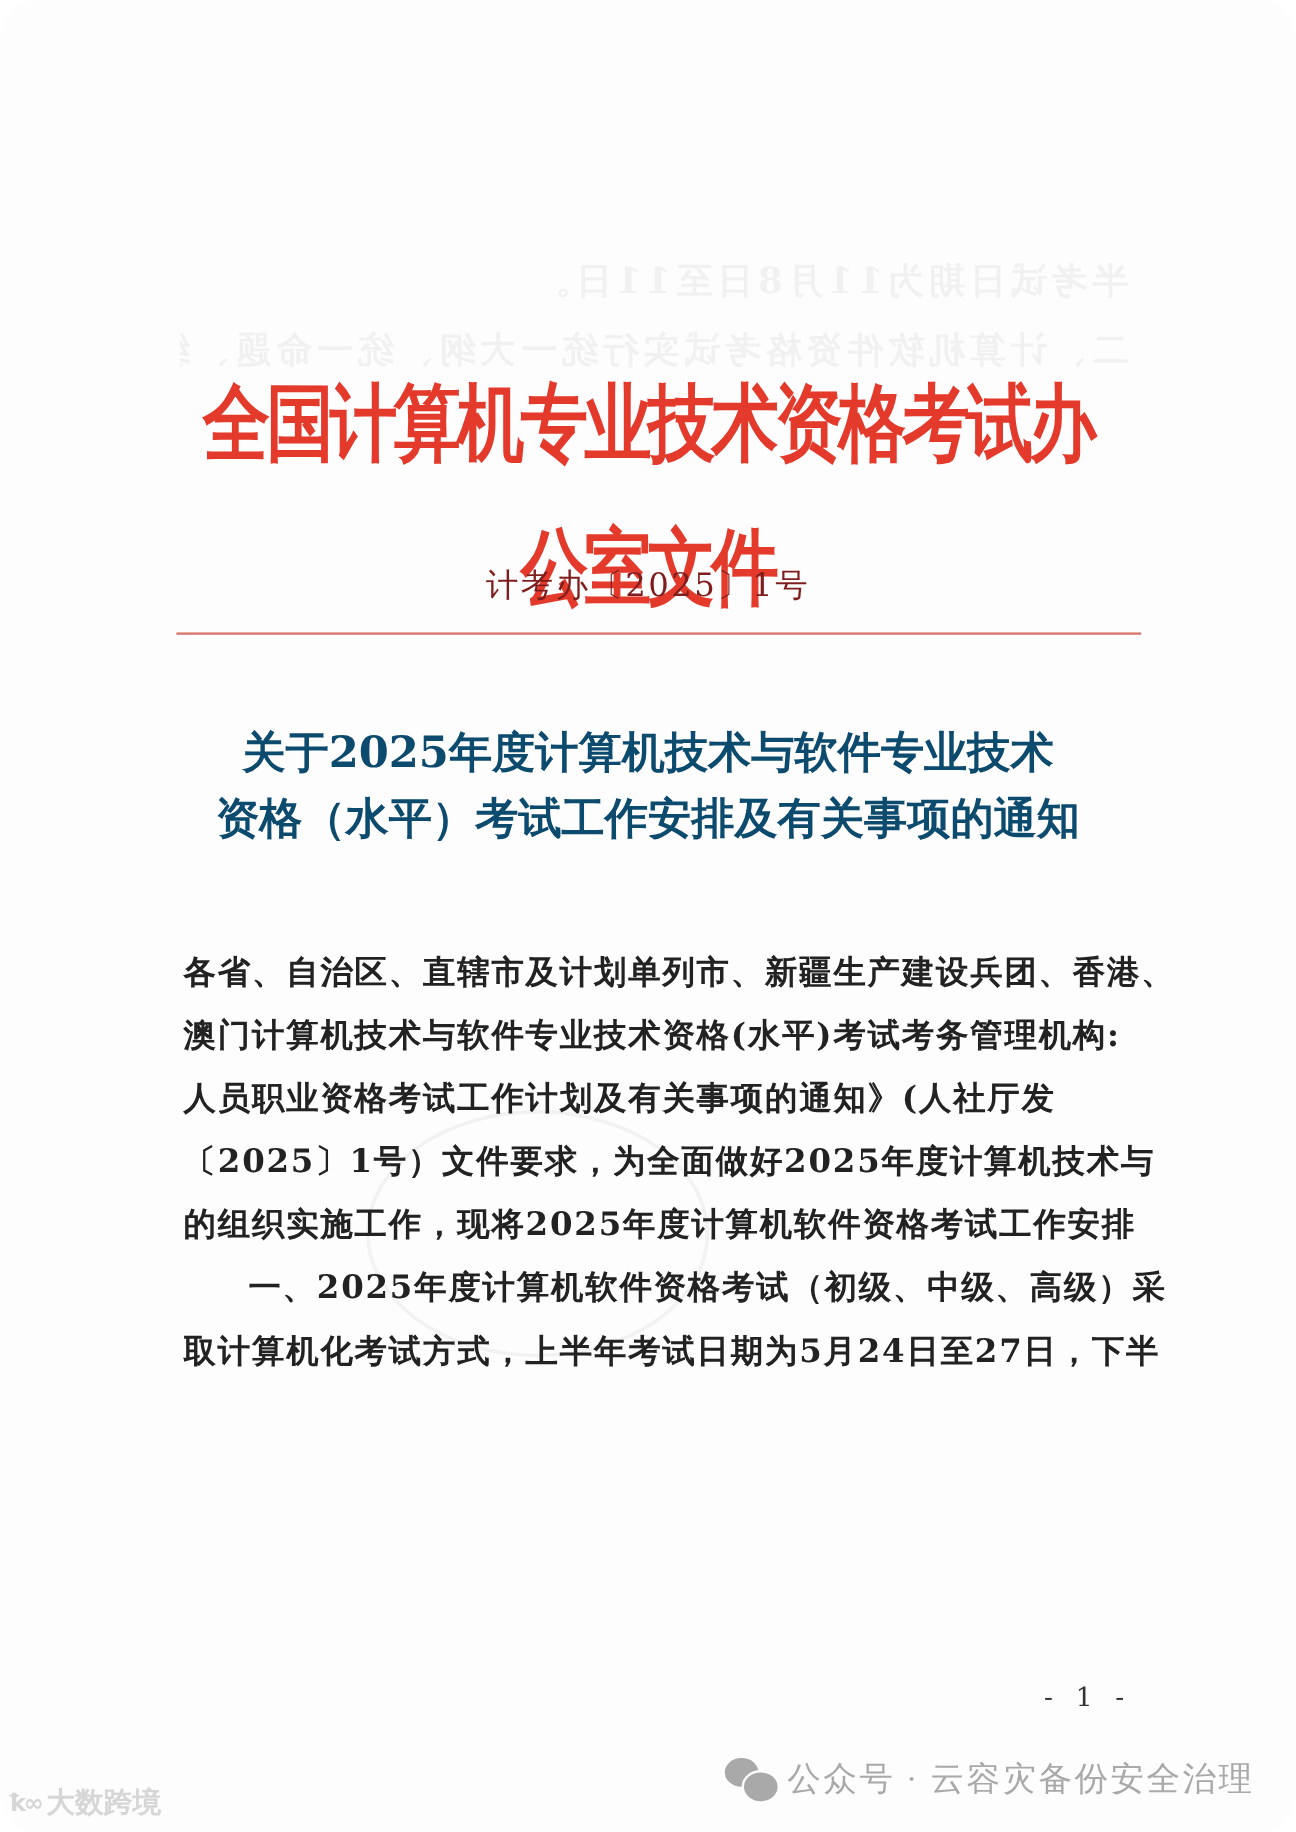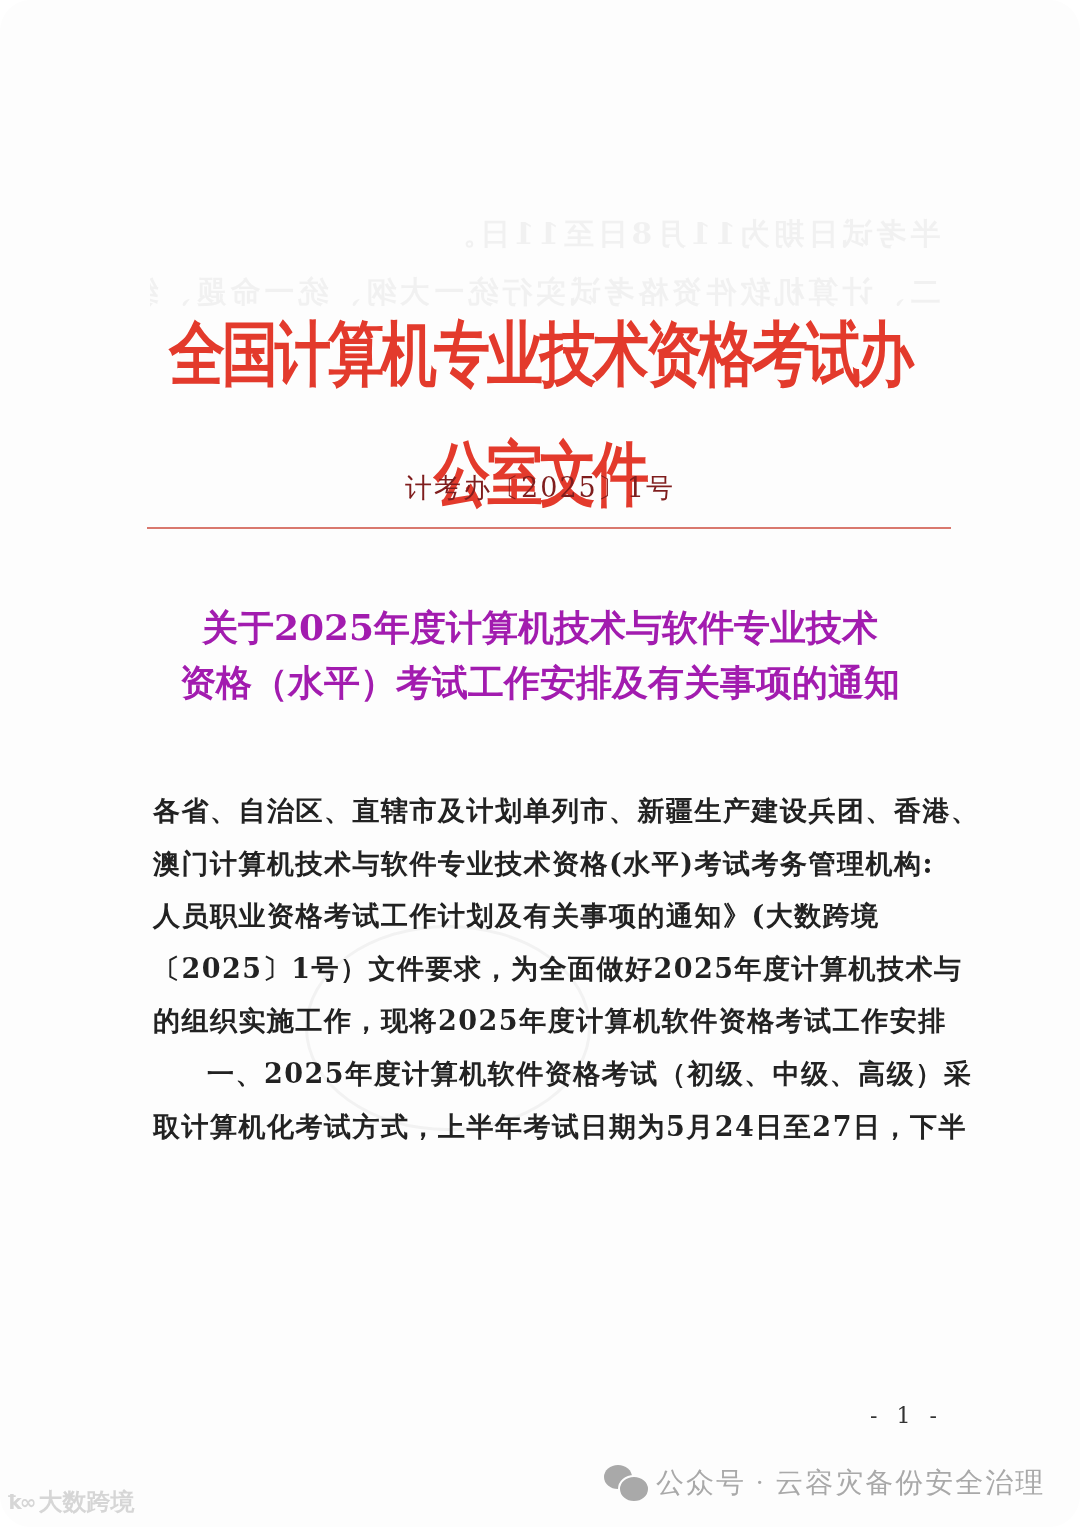--- a/index.html
+++ b/index.html
@@ -87,7 +87,7 @@
       font-weight: bold;
       font-size: 36px;
       line-height: 55px;
-      color: #a21caf;
+      color: #0c4a6e;
       letter-spacing: 0px;
     }
     .notice-title .line {

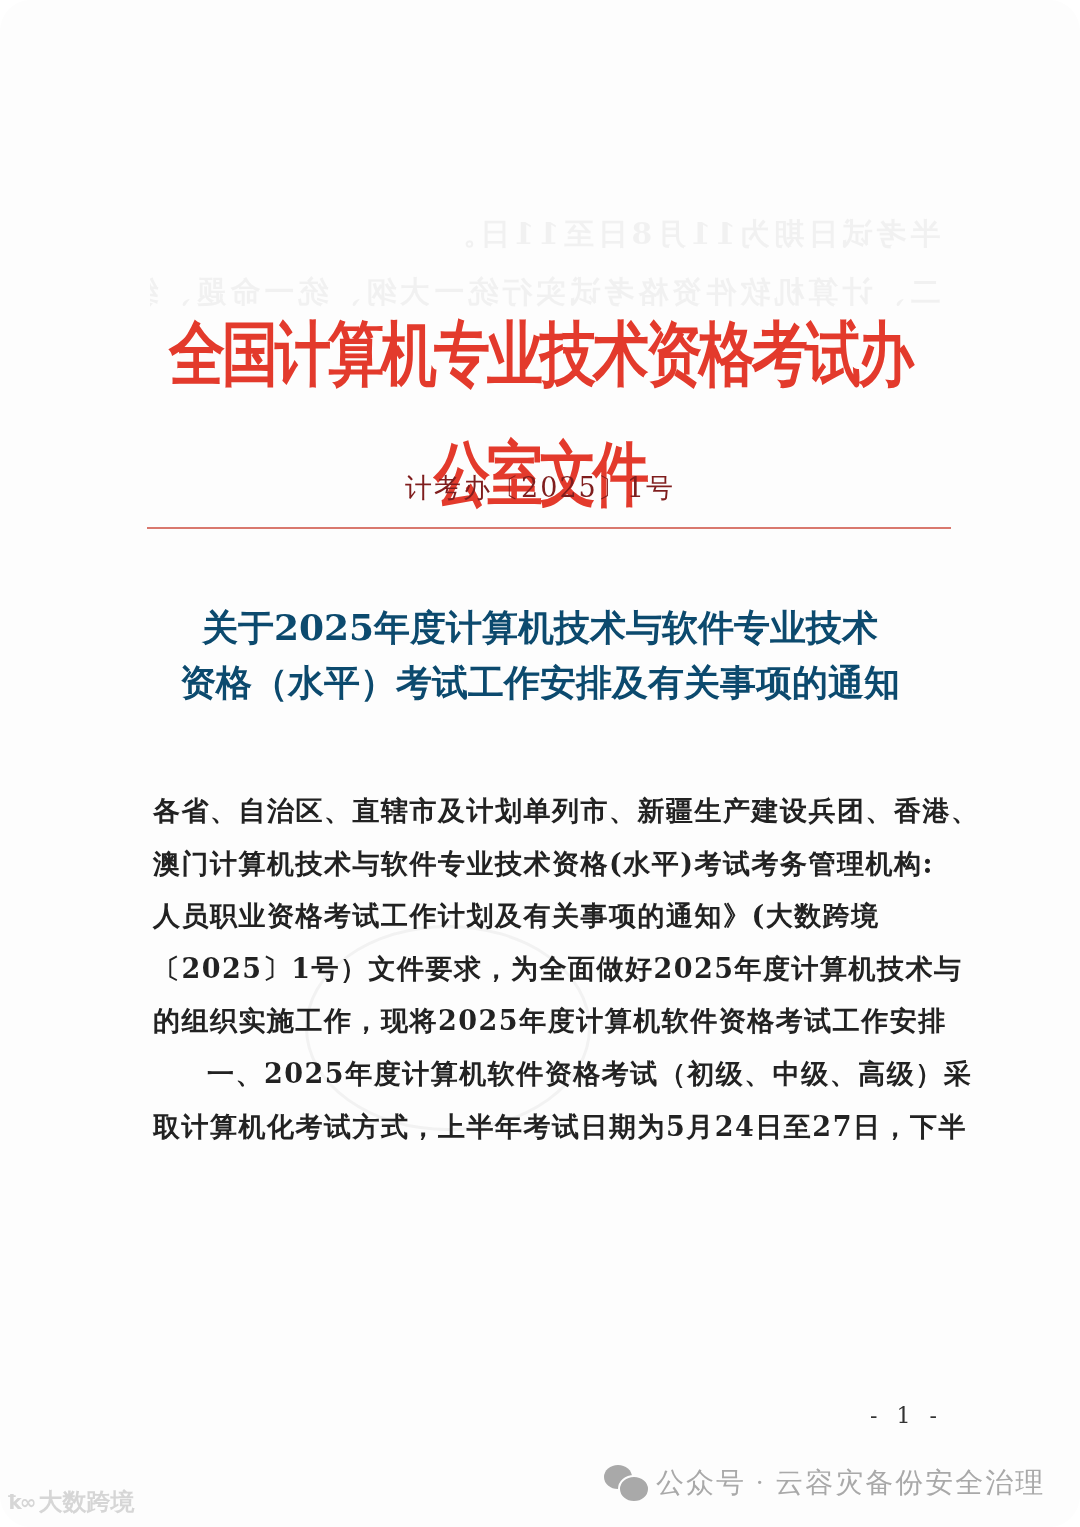--- a/index.html
+++ b/index.html
@@ -195,7 +195,7 @@
   <div class="body-text">
     <span class="line">各省、自治区、直辖市及计划单列市、新疆生产建设兵团、香港、</span>
     <span class="line">澳门计算机技术与软件专业技术资格(水平)考试考务管理机构:</span>
-    <span class="line">人员职业资格考试工作计划及有关事项的通知》(大数跨境</span>
+    <span class="line">人员职业资格考试工作计划及有关事项的通知》(人社厅发</span>
     <span class="line">〔2025〕1号）文件要求，为全面做好2025年度计算机技术与</span>
     <span class="line">的组织实施工作，现将2025年度计算机软件资格考试工作安排</span>
     <span class="line indent">一、2025年度计算机软件资格考试（初级、中级、高级）采</span>

